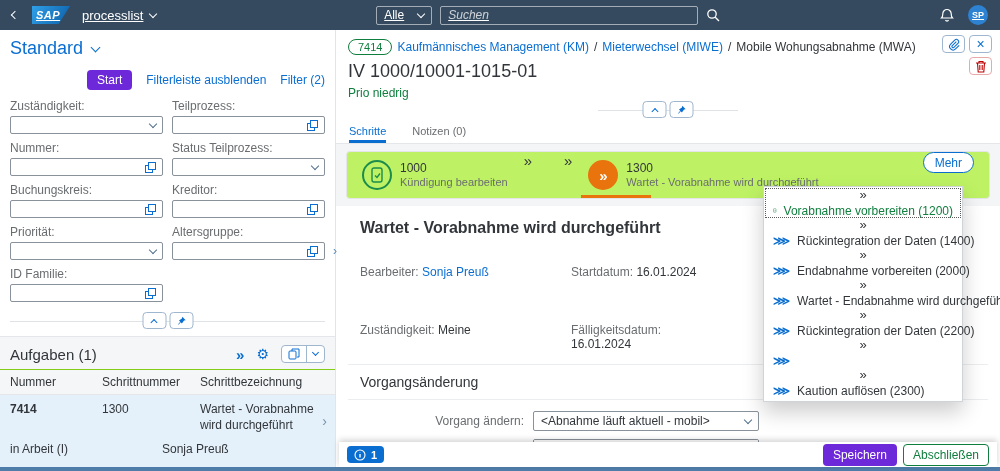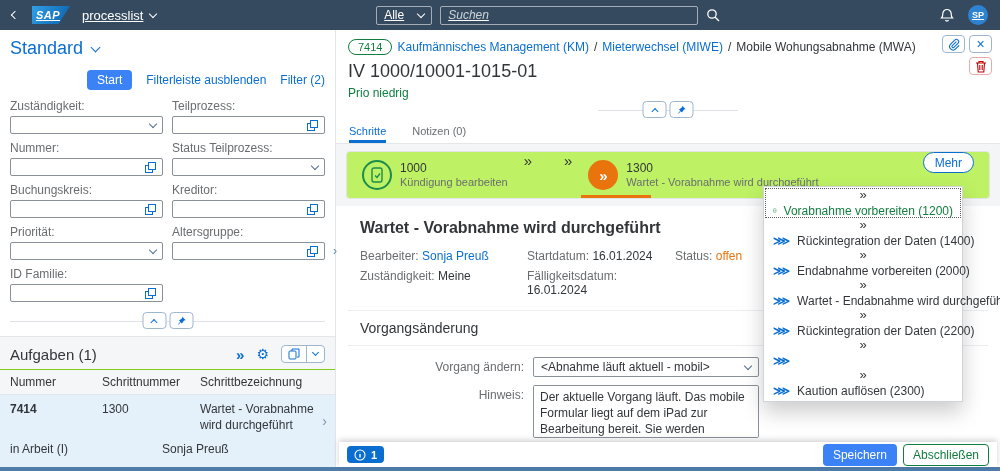--- a/index.html
+++ b/index.html
@@ -34,7 +34,7 @@
   .variant-title { color:#0a6ed1; font-size:18px; display:flex; align-items:center; gap:9px; margin-top:2px; cursor:pointer; }
   .variant-title .chev { width:7px; height:7px; }
   .fb-toolbar { display:flex; justify-content:flex-end; align-items:center; gap:14px; margin-top:11px; }
-  .btn-primary { background:#3b82f6; color:#fff; border:none; border-radius:4px; font-size:12px; padding:3px 10px; cursor:pointer; font-family:inherit; }
+  .btn-primary { background:#6d28d9; color:#fff; border:none; border-radius:4px; font-size:12px; padding:3px 10px; cursor:pointer; font-family:inherit; }
   .lnk { color:#0a6ed1; font-size:12px; text-decoration:none; cursor:pointer; background:none; border:none; font-family:inherit; padding:0; }
   .fb-grid { display:grid; grid-template-columns:1fr 1fr; column-gap:9px; margin-top:2px; }
   .fb-field label { display:block; color:#6a6d70; font-size:12px; margin:7px 0 3px; }

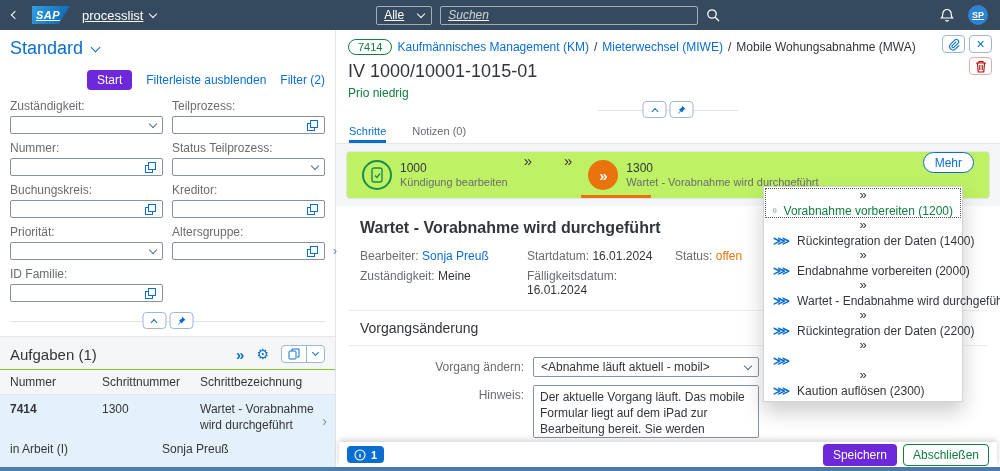--- a/index.html
+++ b/index.html
@@ -101,7 +101,7 @@
   
   .detail { flex:1; background:#fff; padding:13px 24px 0; overflow:hidden; }
   .detail h2 { font-size:16px; font-weight:bold; }
-  .facts { display:grid; grid-template-columns:167px 148px 1fr; row-gap:6px; margin-top:12px; }
+  .facts { display:grid; grid-template-columns:167px 148px 1fr; row-gap:6px; margin-top:28px;gap:44px; }
   .fact .fl { color:#6a6d70; }
   .fact .link { color:#0a6ed1; cursor:pointer; }
   .fact .warn { color:#e9730c; }

